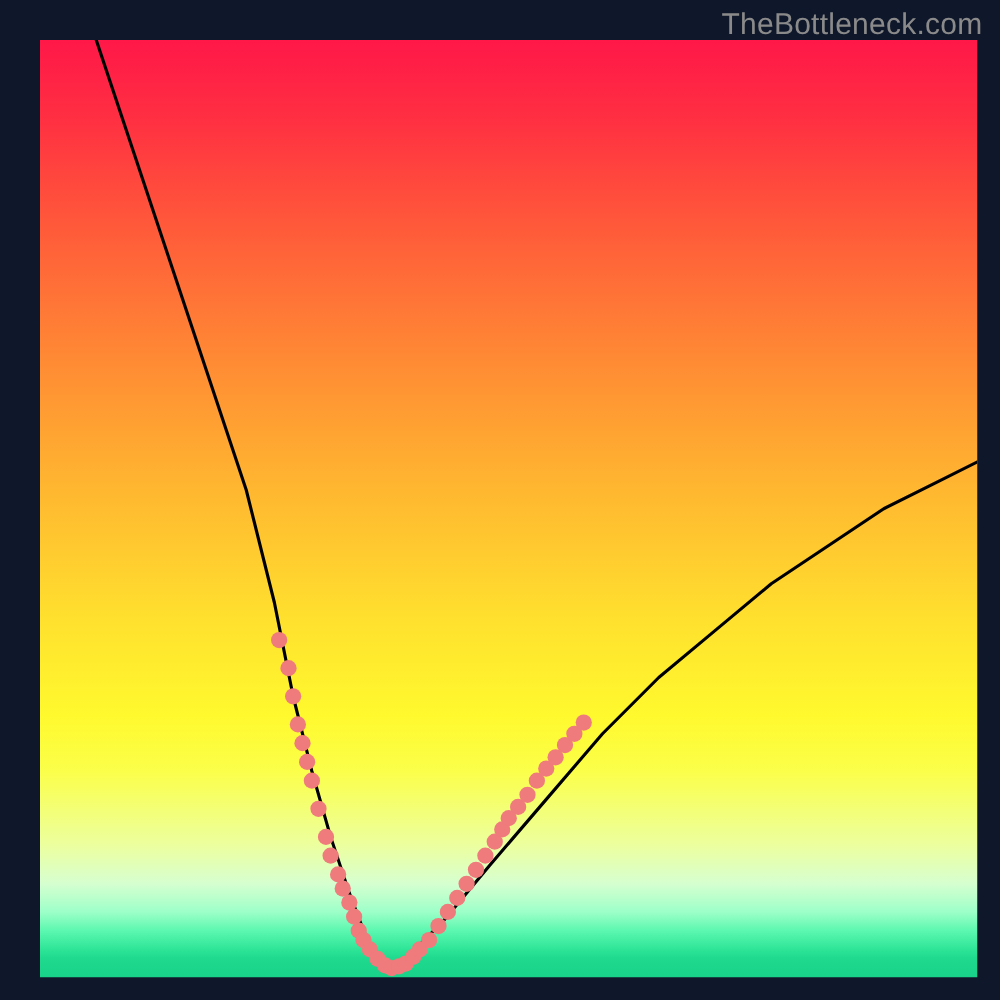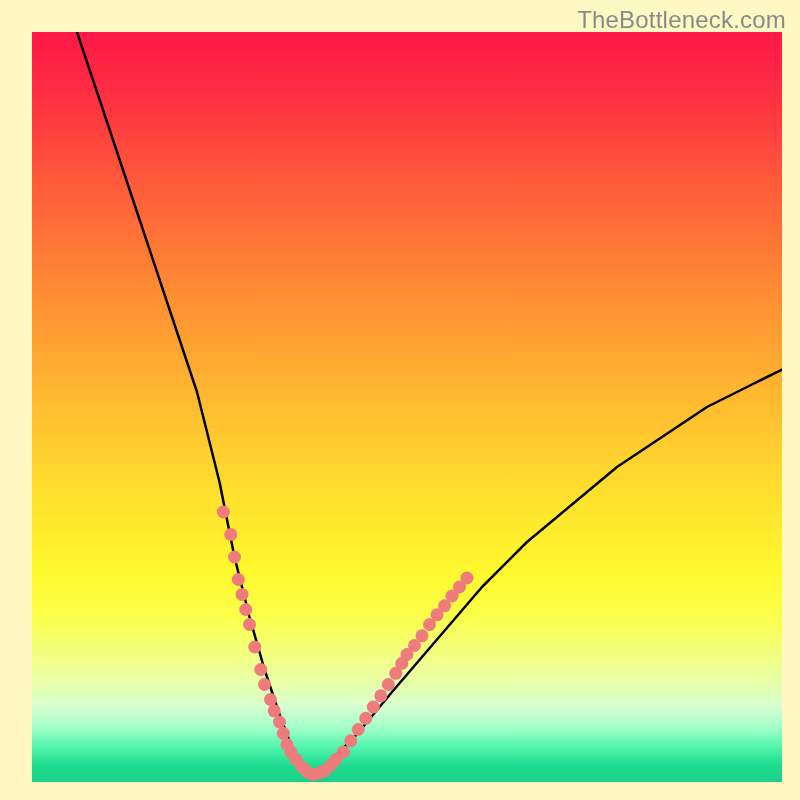--- a/index.html
+++ b/index.html
@@ -14,7 +14,7 @@
   .frame {
     position: absolute;
     inset: 0;
-    background: #fef9c3;
+    background: #0f172a;
   }
   .plot-area {
     position: absolute;

